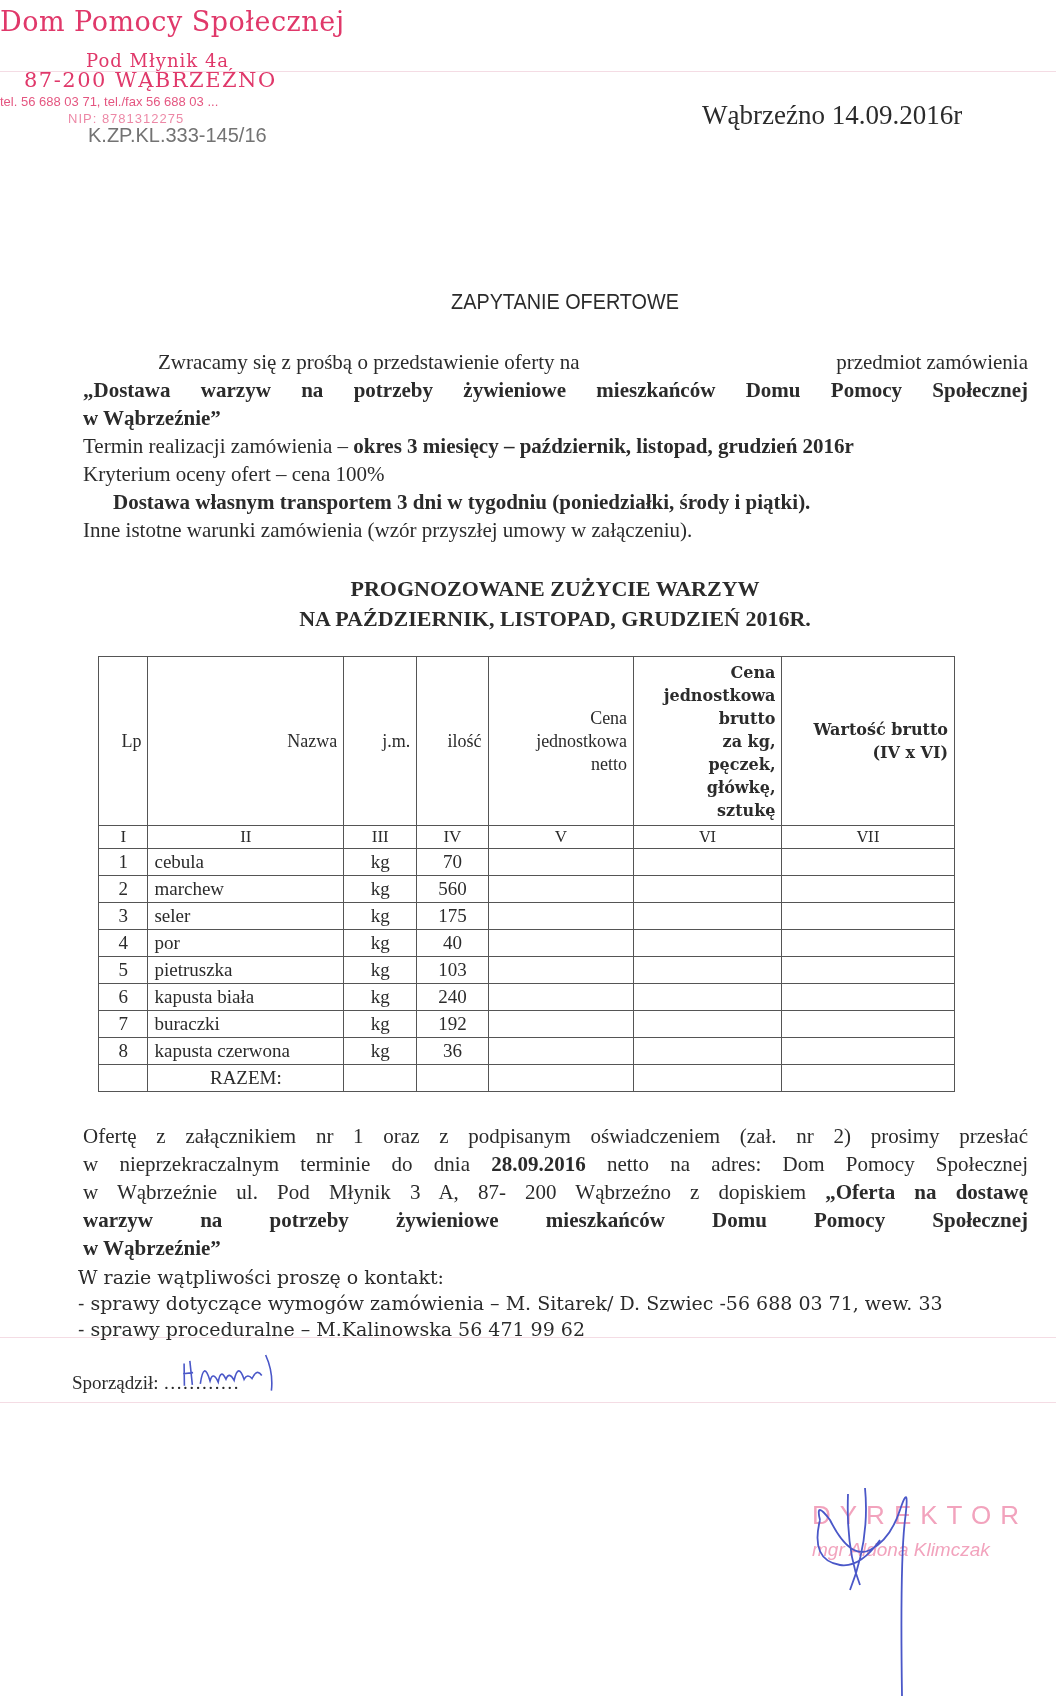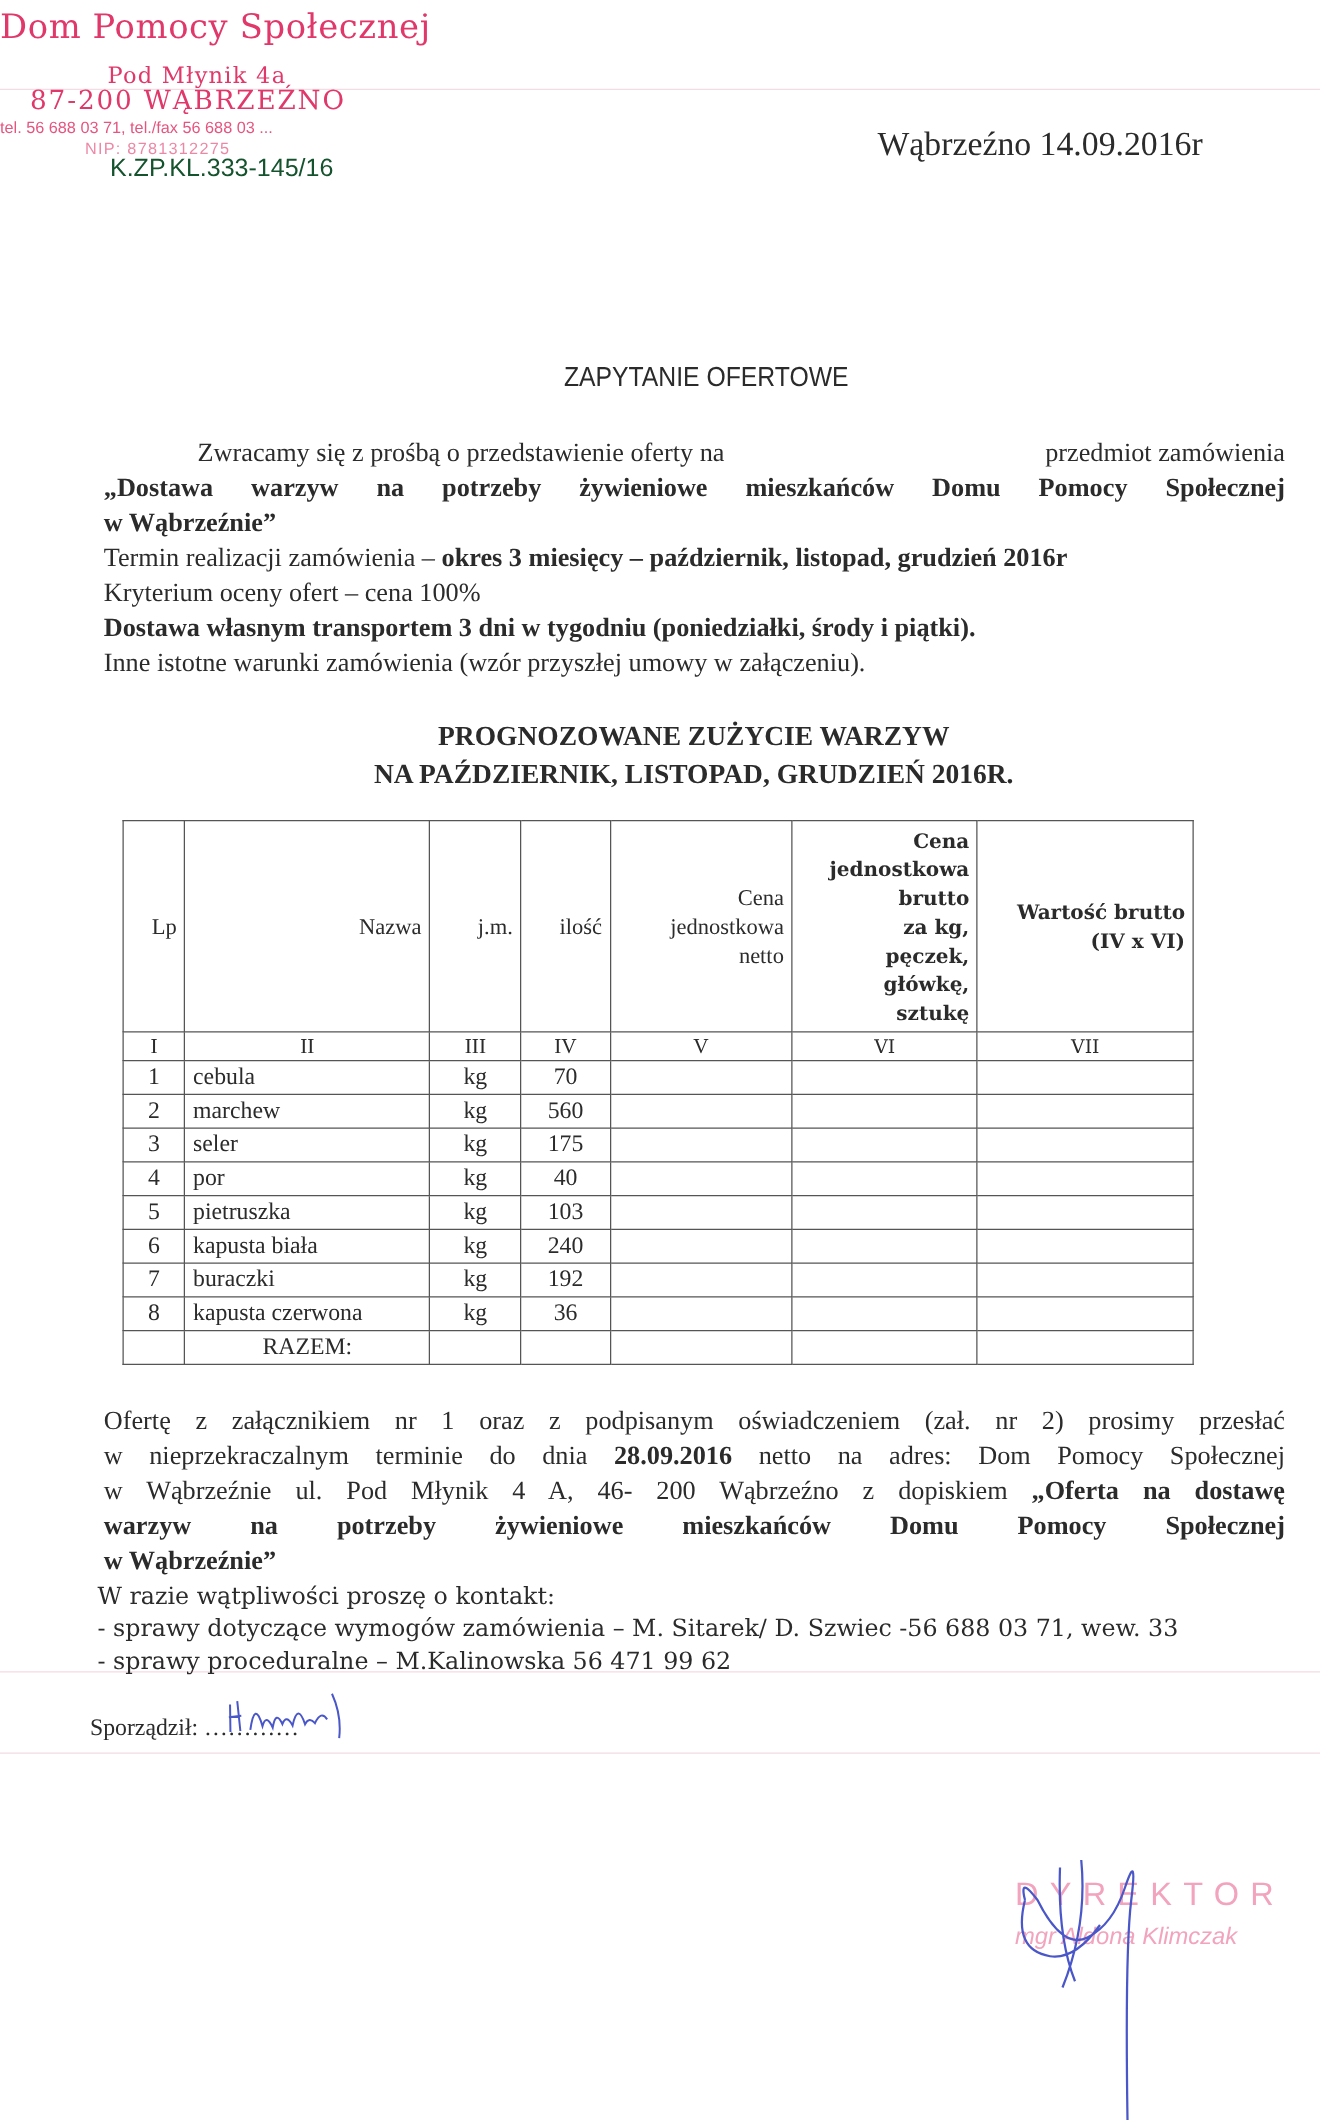--- a/index.html
+++ b/index.html
@@ -13,7 +13,7 @@
   .stamp .s3 { font-size: 21px; left: 24px; top: 70px; letter-spacing: 1.5px; }
   .stamp .s4 { font-size: 13px; left: 0; top: 95px; font-family: "Liberation Sans", sans-serif; opacity: .85; }
   .stamp .s5 { font-size: 13px; left: 68px; top: 112px; font-family: "Liberation Sans", sans-serif; opacity: .6; letter-spacing: 1px; }
-  .ref { left: 88px; top: 124px; font-size: 20px; font-family: "Liberation Sans", sans-serif; color: #14532d; }
+  .ref { left: 88px; top: 124px; font-size: 20px; font-family: "Liberation Sans", sans-serif; color: #737373; }
   .place-date { left: 702px; top: 100px; font-size: 27px; }
   .title { left: 0; width: 1130px; top: 289px; text-align: center; font-size: 22px; font-family: "Liberation Sans", sans-serif; font-stretch: condensed; letter-spacing: 0; transform: scaleX(.9); }
   .para { left: 83px; width: 945px; font-size: 21px; line-height: 28px; }

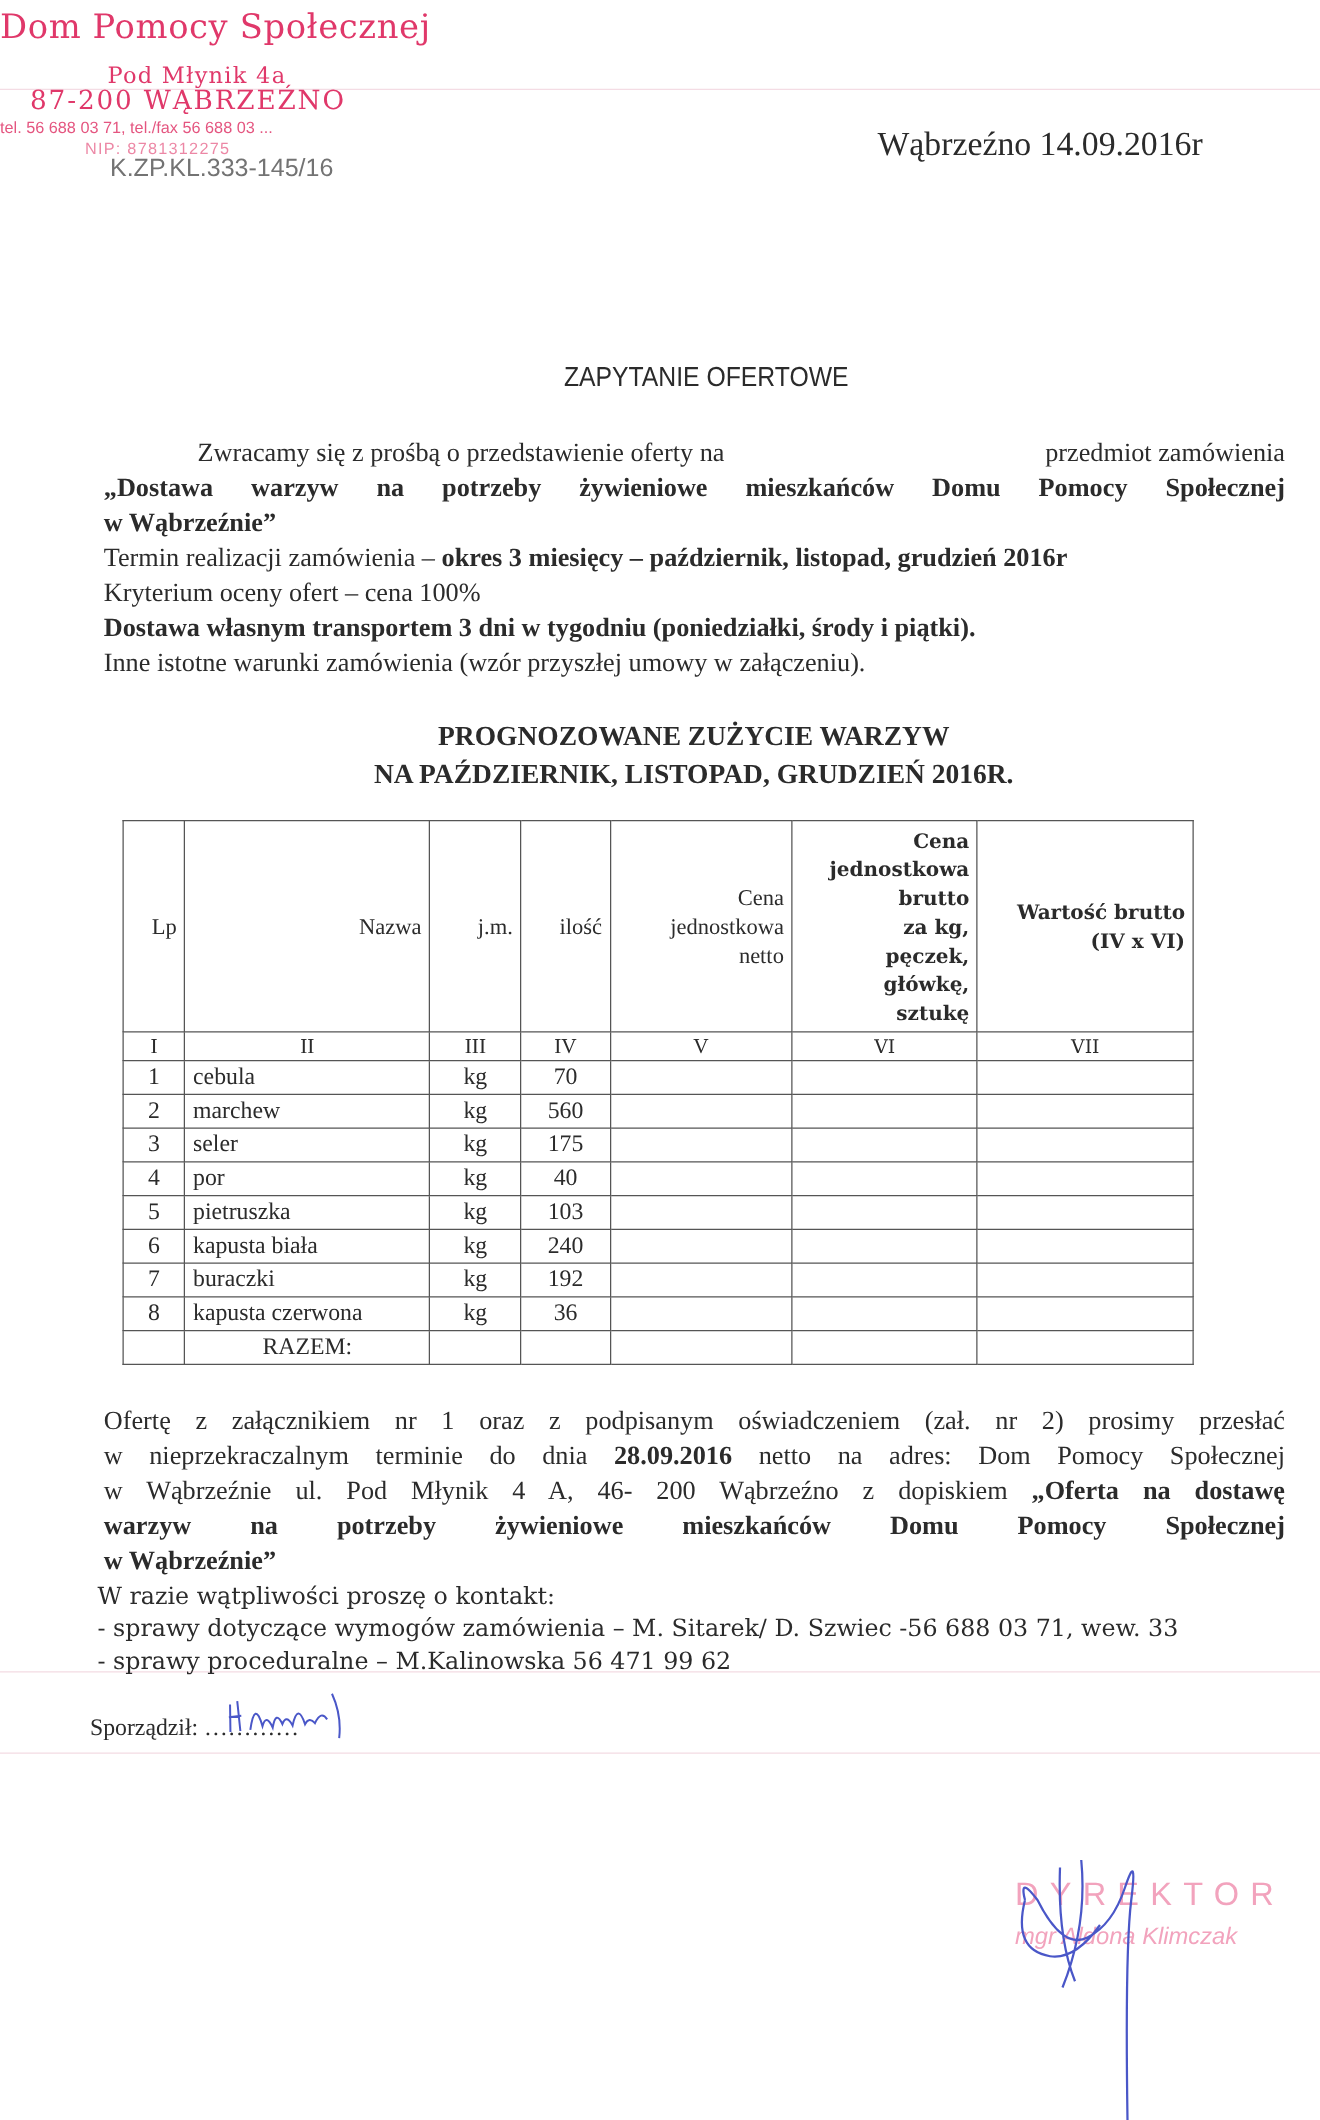--- a/index.html
+++ b/index.html
@@ -65,7 +65,7 @@
   <div style="font-weight:bold;">w Wąbrzeźnie”</div>
   <div><span>Termin realizacji zamówienia – </span><b>okres 3 miesięcy – październik, listopad, grudzień 2016r</b></div>
   <div>Kryterium oceny ofert – cena 100%</div>
-  <div style="font-weight:bold;">Dostawa własnym transportem 3 dni w tygodniu (poniedziałki, środy i piątki).</div>
+  <div style="font-weight:bold;margin-left:30px;">Dostawa własnym transportem 3 dni w tygodniu (poniedziałki, środy i piątki).</div>
   <div>Inne istotne warunki zamówienia (wzór przyszłej umowy w załączeniu).</div>
 </div>
 

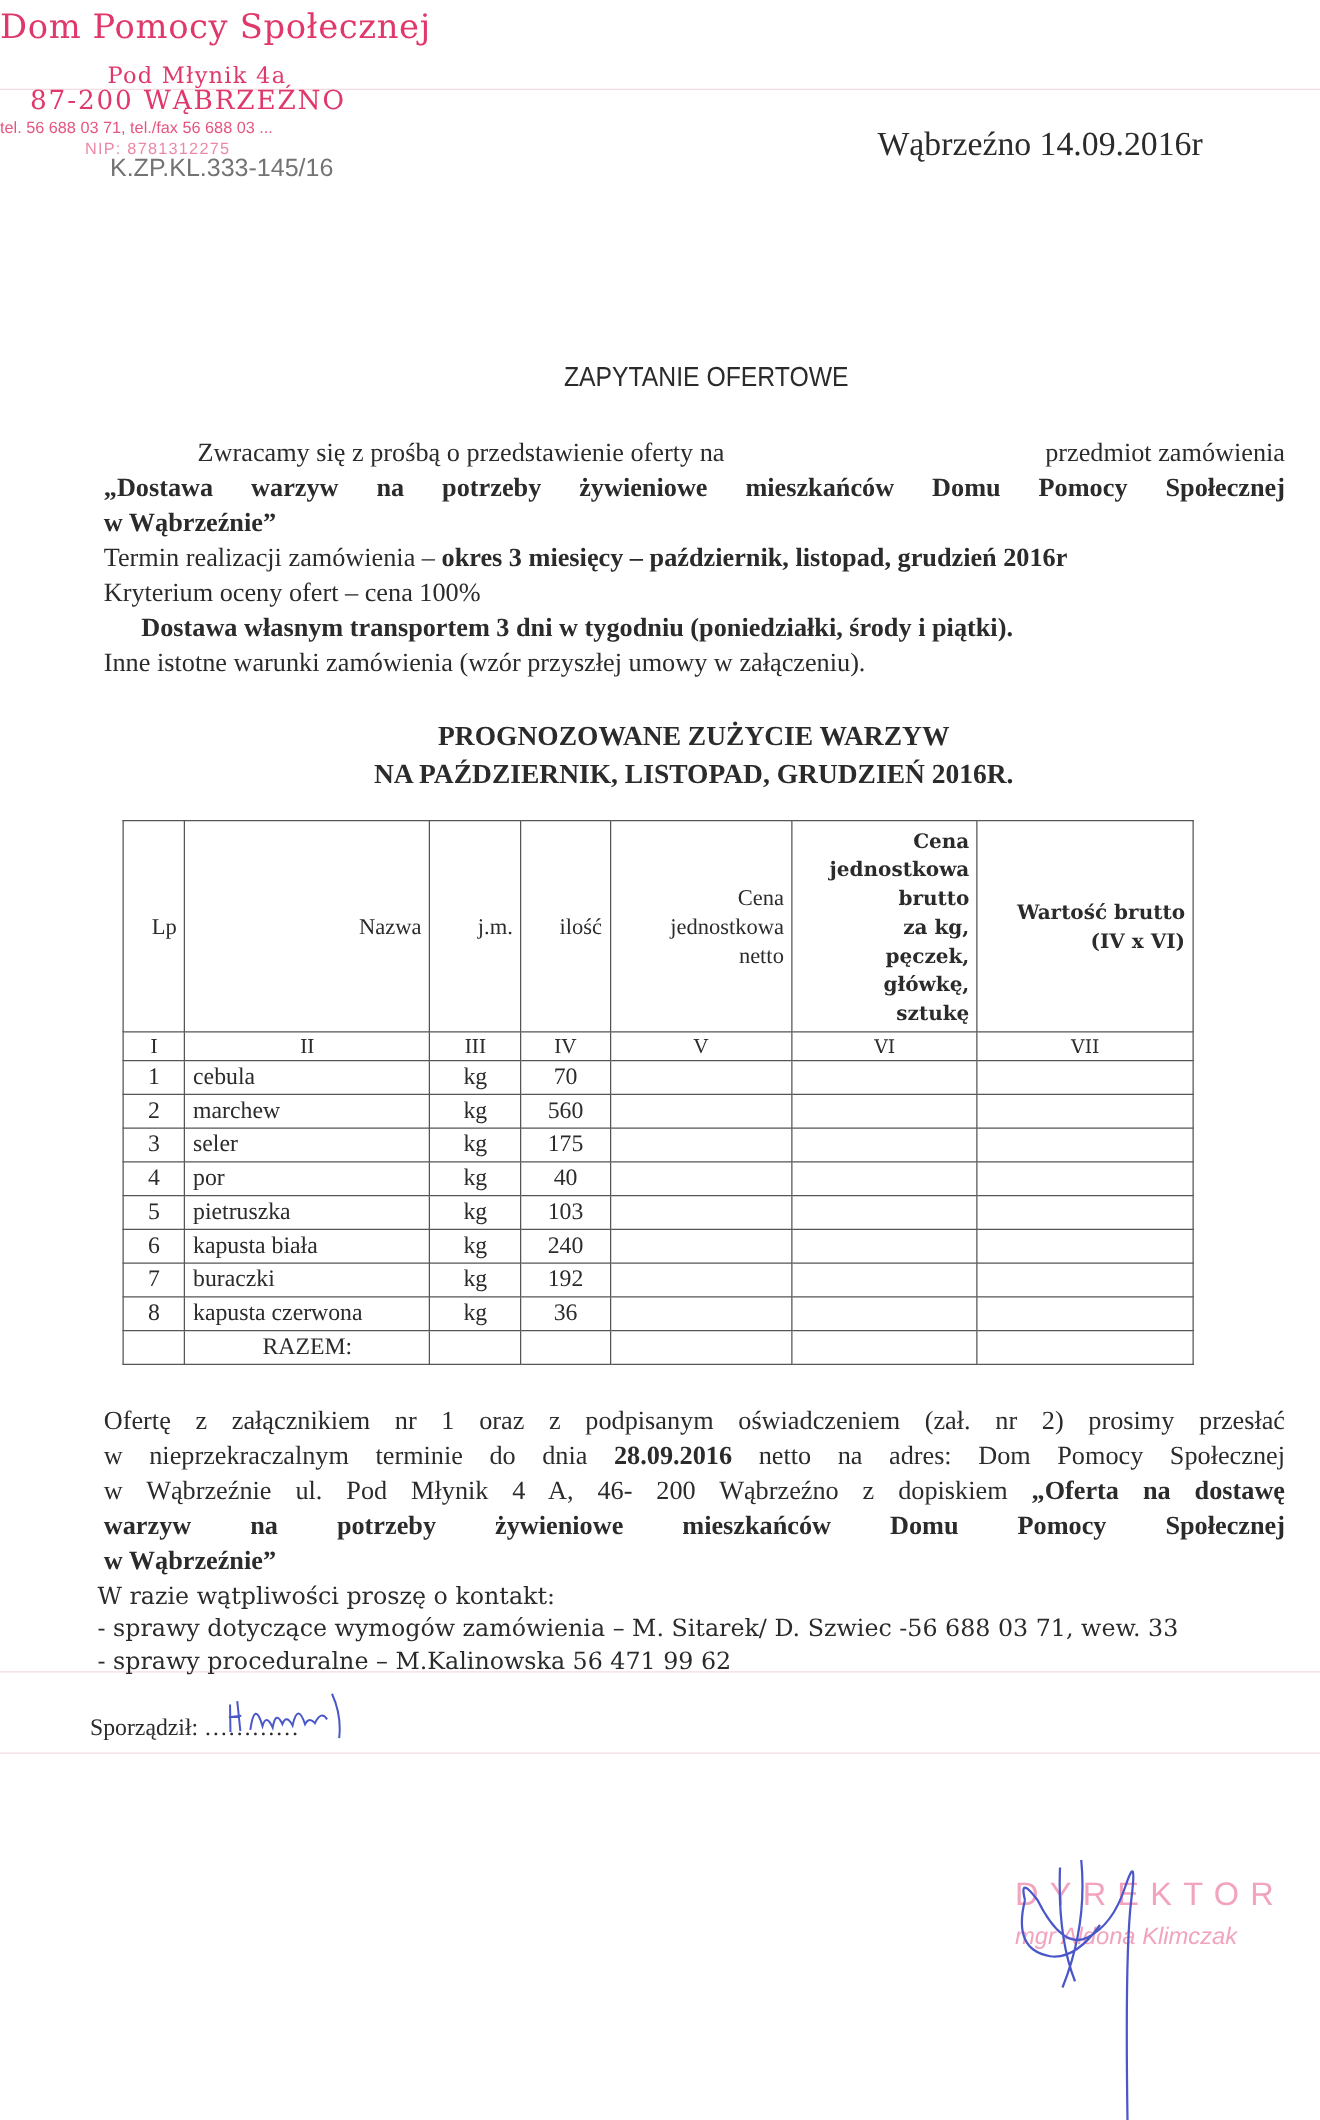--- a/index.html
+++ b/index.html
@@ -205,7 +205,7 @@
 <div class="abs para" style="top:1122px;line-height:28px;">
   <div class="justify">Ofertę  z  załącznikiem  nr  1  oraz  z  podpisanym  oświadczeniem  (zał.  nr  2)  prosimy  przesłać</div>
   <div class="justify"><span>w nieprzekraczalnym terminie do dnia </span><b>28.09.2016</b><span> netto na adres: Dom Pomocy Społecznej</span></div>
-  <div class="justify"><span>w Wąbrzeźnie ul. Pod Młynik 4 A, 46- 200 Wąbrzeźno z dopiskiem </span><b>„Oferta  na  dostawę</b></div>
+  <div class="justify"><span>w Wąbrzeźnie ul. Pod Młynik 3 A, 87- 200 Wąbrzeźno z dopiskiem </span><b>„Oferta  na  dostawę</b></div>
   <div class="justify" style="font-weight:bold;">warzyw    na    potrzeby    żywieniowe    mieszkańców    Domu    Pomocy    Społecznej</div>
   <div style="font-weight:bold;">w Wąbrzeźnie”</div>
 </div>

